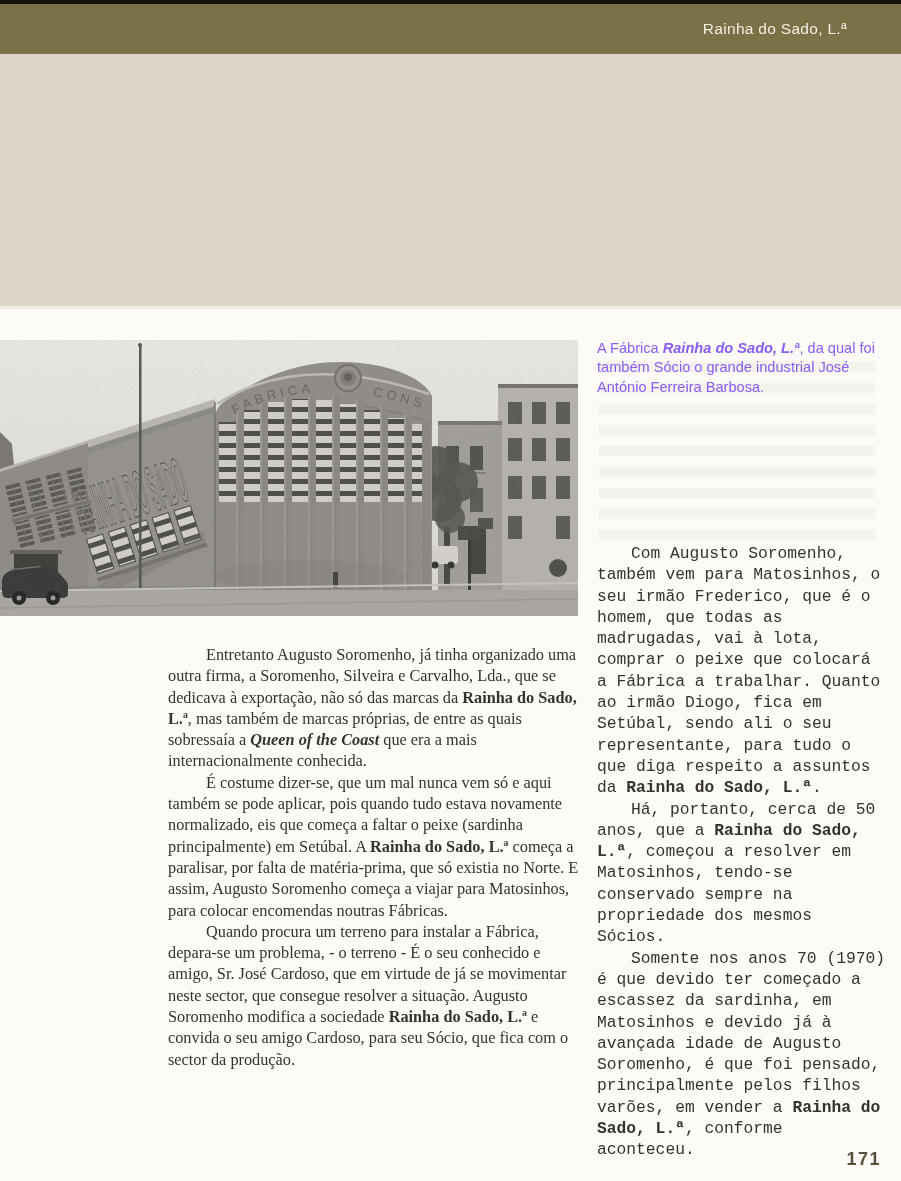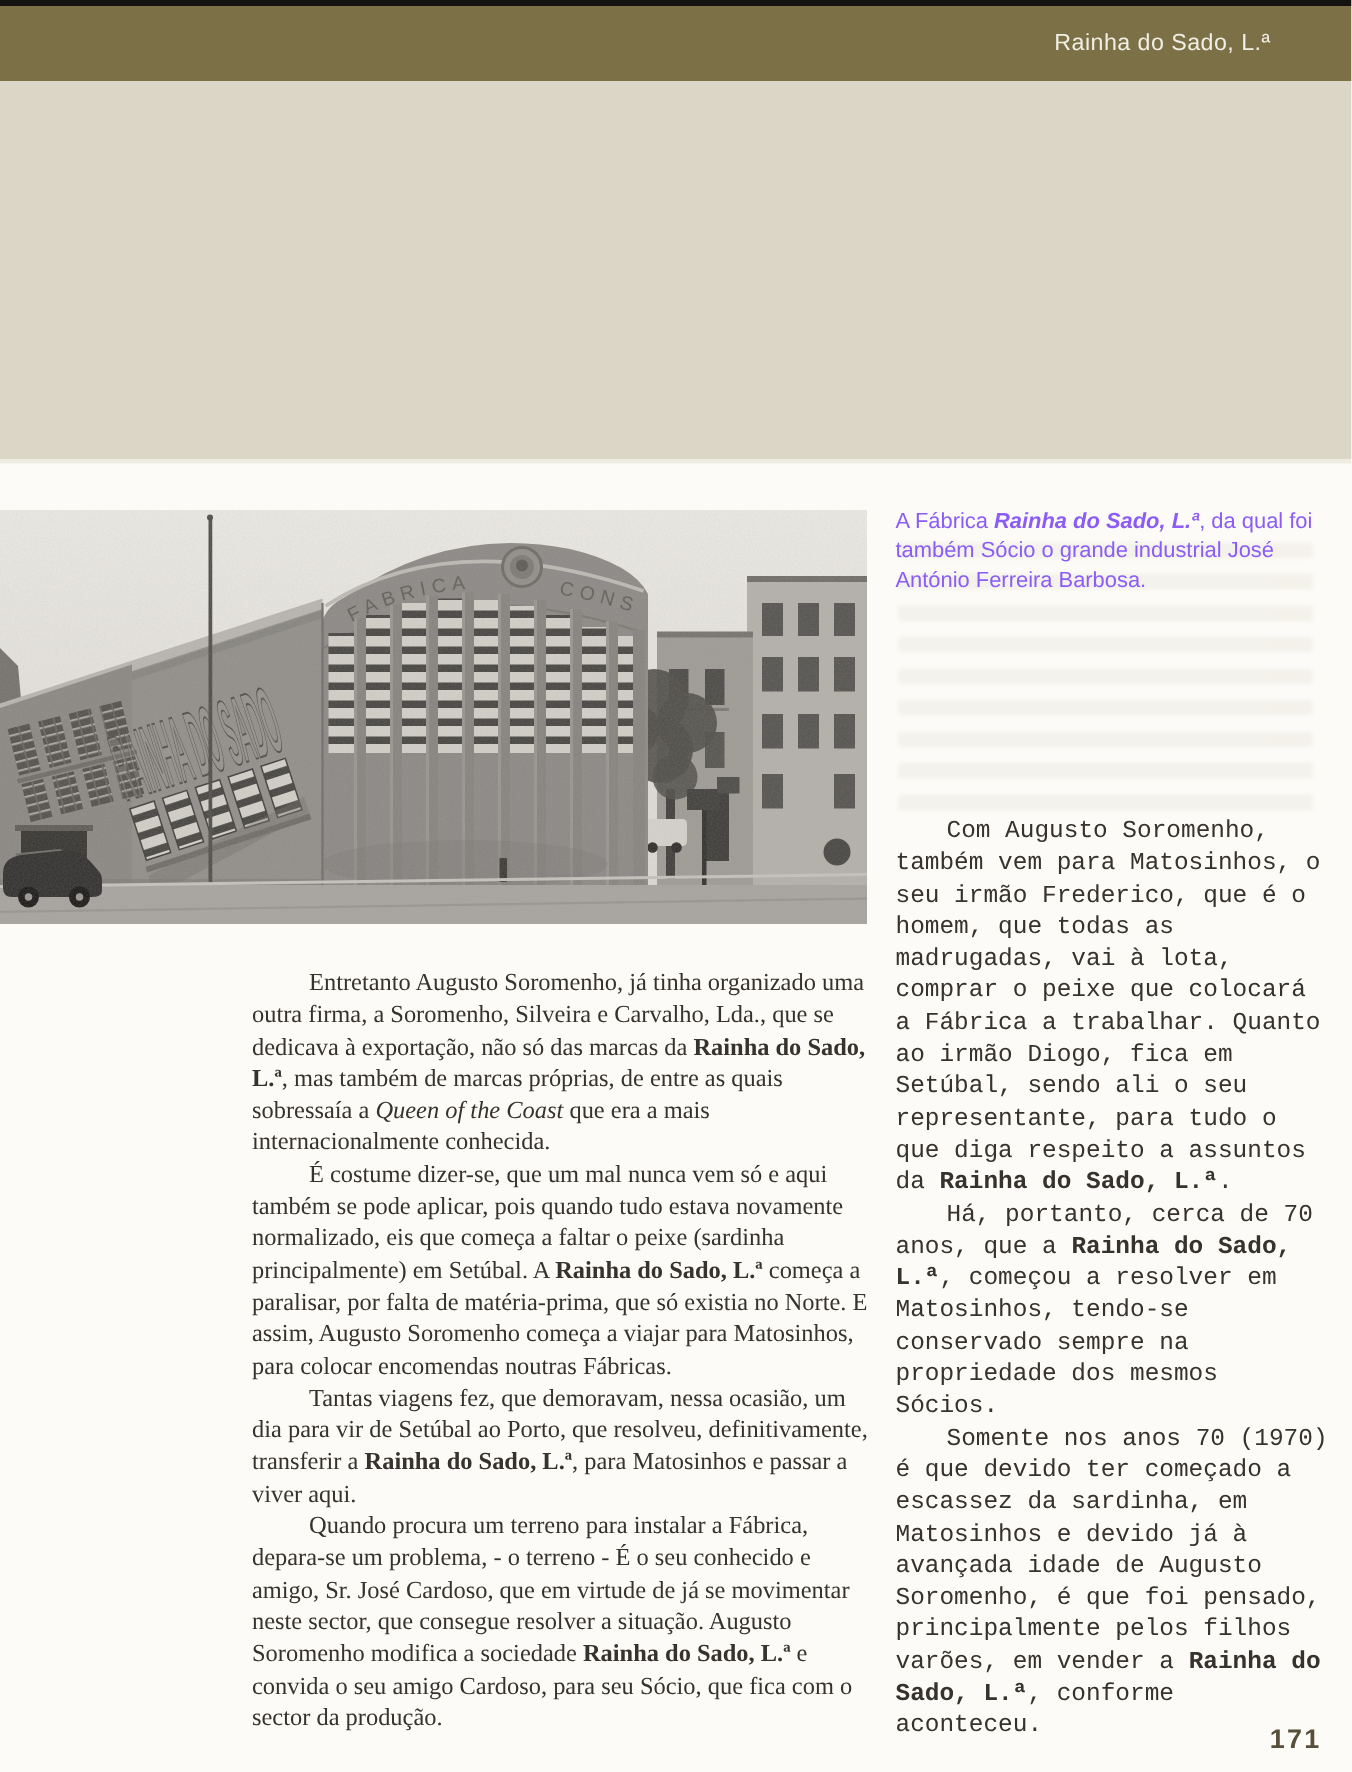--- a/index.html
+++ b/index.html
@@ -35,7 +35,7 @@
   .col{position:absolute;color:var(--text,#36322c);font-size:16.3px;line-height:21.3px;}
   .col p{margin:0;text-indent:38px;}
   .col .b{font-weight:bold;}
-  .col .bi{font-weight:normal;font-style:italic;}
+  .col .bi{font-weight:bold;font-style:italic;}
   .col-left{left:168px;top:644px;width:414px;}
   .col-right{left:597px;top:543px;width:290px;}
   .col-right p{text-indent:34px;font-family:Liberation Mono, monospace;}

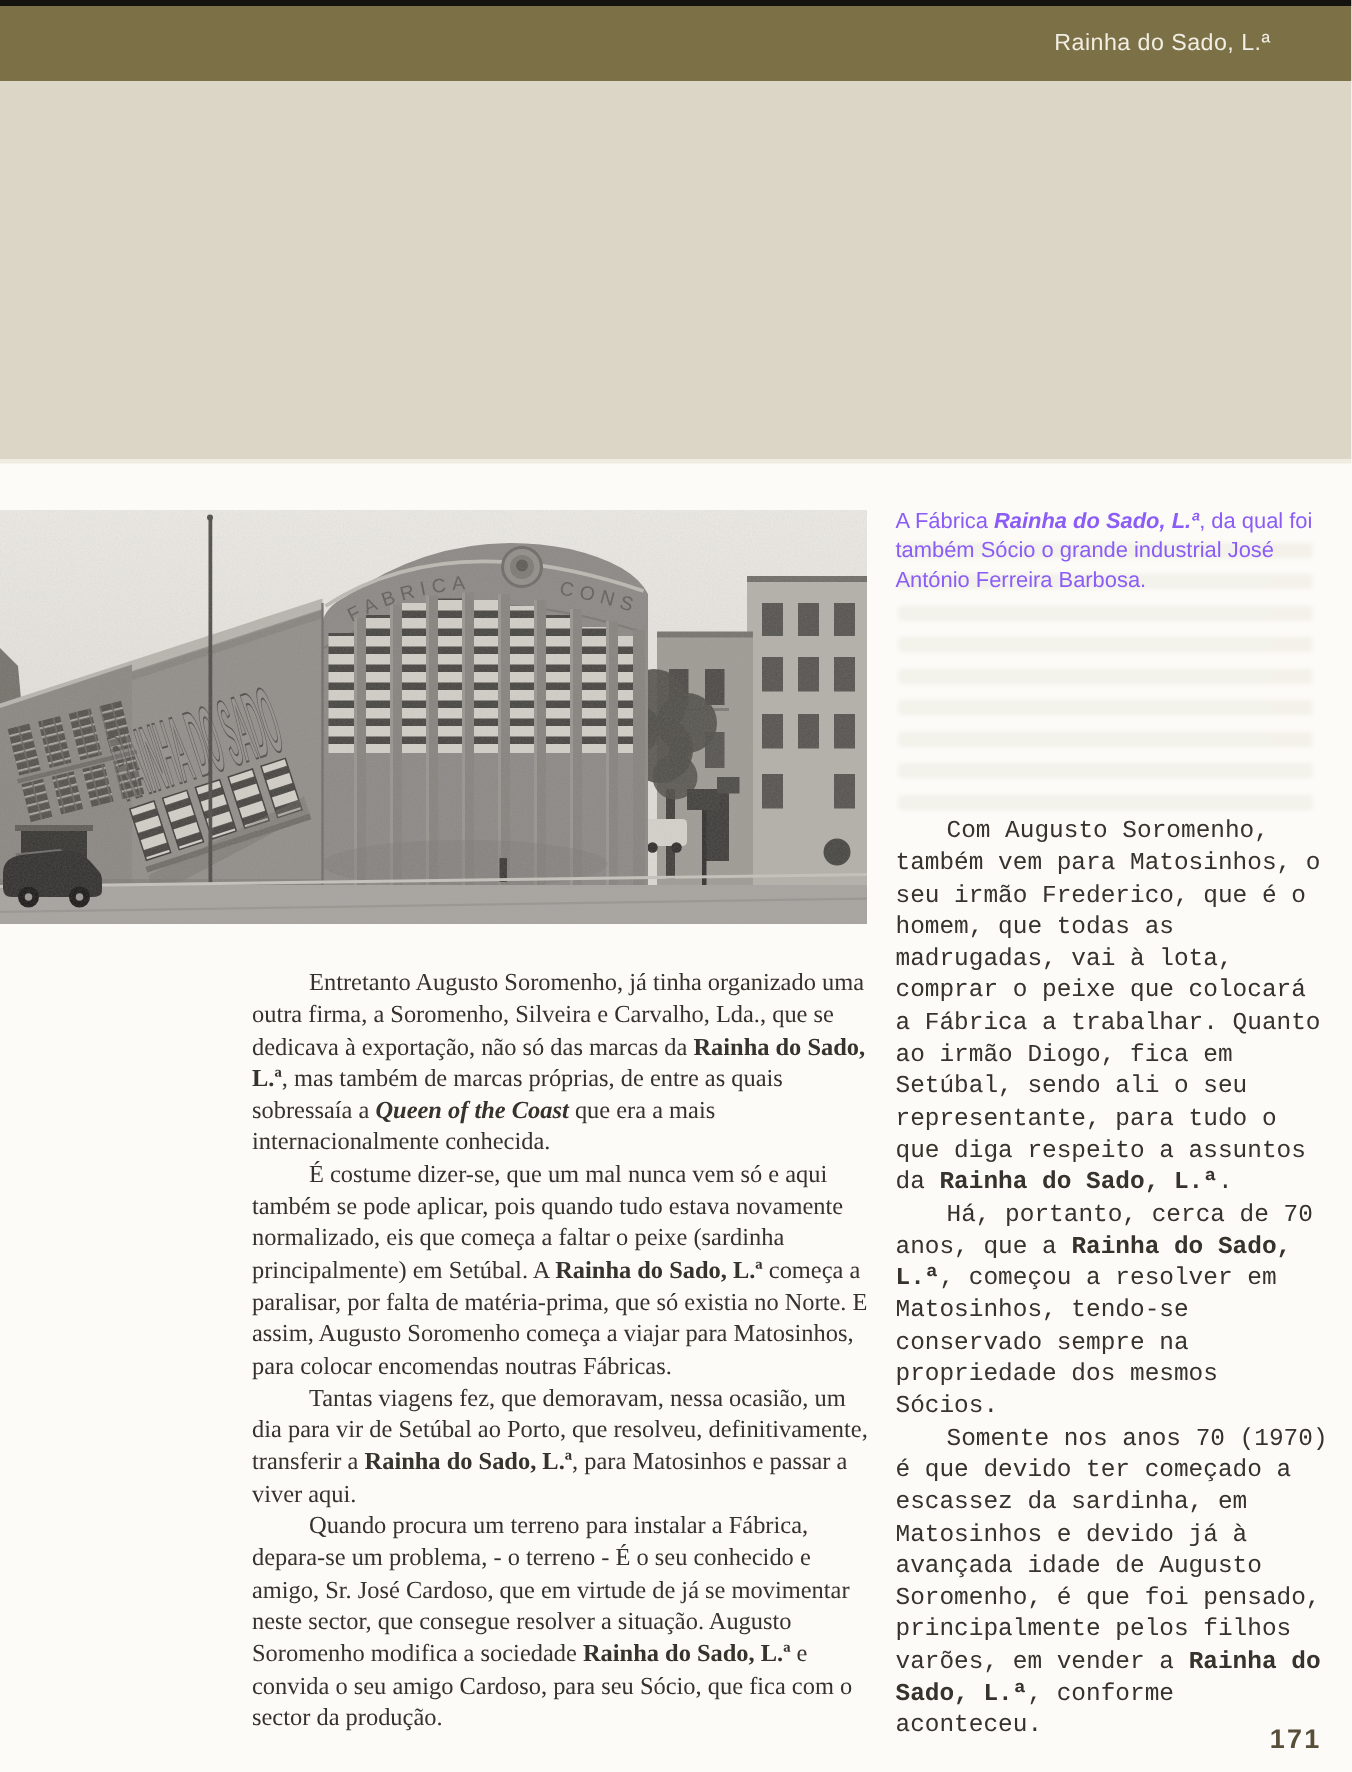--- a/index.html
+++ b/index.html
@@ -262,7 +262,7 @@
 
 <section class="col col-right">
     <p><span>Com Augusto Soromenho, também vem para Matosinhos, o seu irmão Frederico, que é o homem, que todas as madrugadas, vai à lota, comprar o peixe que colocará a Fábrica a trabalhar. Quanto ao irmão Diogo, fica em Setúbal, sendo ali o seu representante, para tudo o que diga respeito a assuntos da </span><span class="b">Rainha do Sado, L.ª</span><span>.</span></p>
-    <p><span>Há, portanto, cerca de 70 anos, que a </span><span class="b">Rainha do Sado, L.ª</span><span>, começou a resolver em Matosinhos, tendo-se conservado sempre na propriedade dos mesmos Sócios.</span></p>
+    <p><span>Há, portanto, cerca de 50 anos, que a </span><span class="b">Rainha do Sado, L.ª</span><span>, começou a resolver em Matosinhos, tendo-se conservado sempre na propriedade dos mesmos Sócios.</span></p>
     <p><span>Somente nos anos 70 (1970) é que devido ter começado a escassez da sardinha, em Matosinhos e devido já à avançada idade de Augusto Soromenho, é que foi pensado, principalmente pelos filhos varões, em vender a </span><span class="b">Rainha do Sado, L.ª</span><span>, conforme aconteceu.</span></p>
   </section>
 

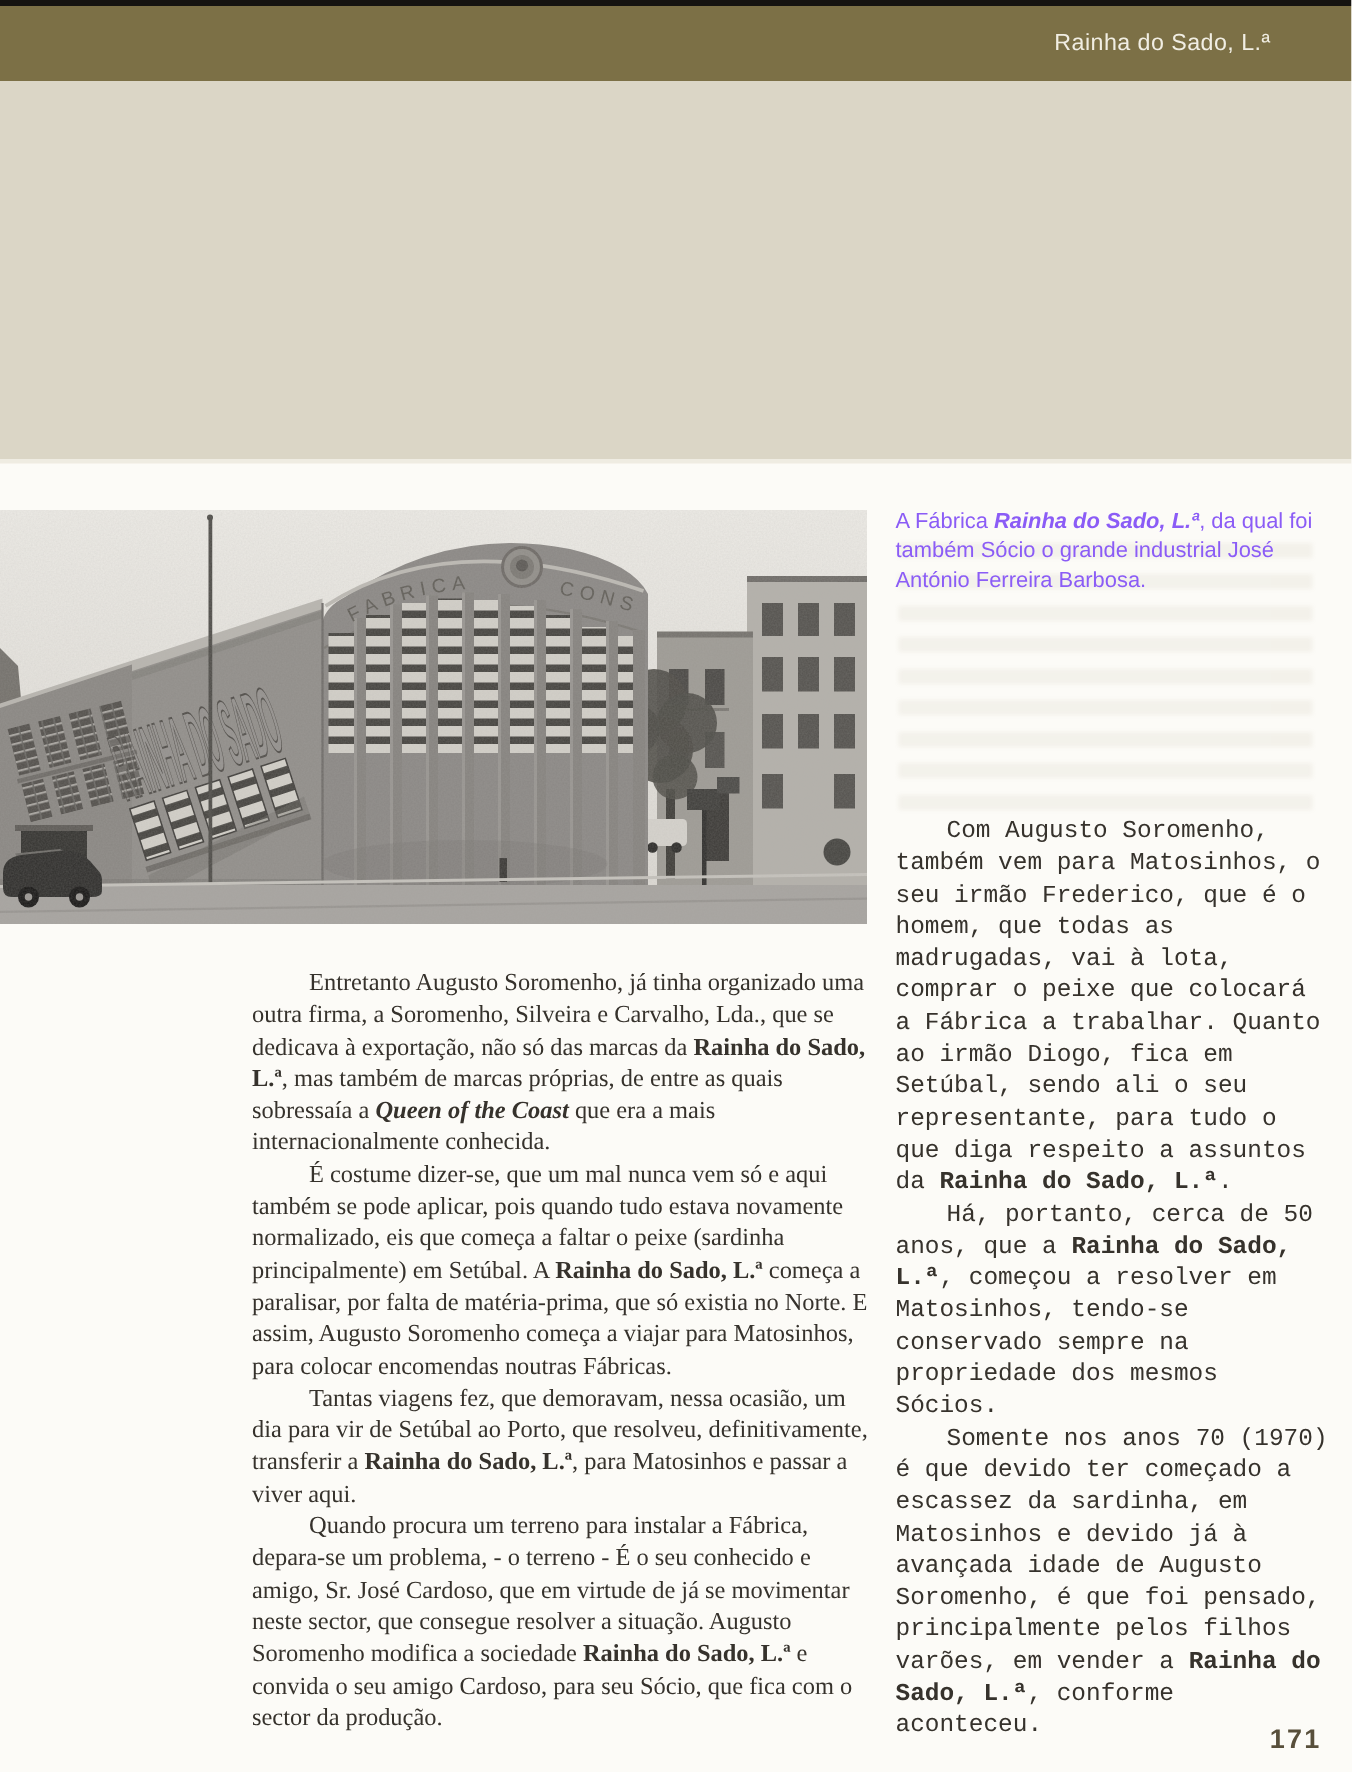--- a/index.html
+++ b/index.html
@@ -256,7 +256,6 @@
 <section class="col col-left">
     <p><span>Entretanto Augusto Soromenho, já tinha organizado uma outra firma, a Soromenho, Silveira e Carvalho, Lda., que se dedicava à exportação, não só das marcas da </span><span class="b">Rainha do Sado, L.ª</span><span>, mas também de marcas próprias, de entre as quais sobressaía a </span><span class="bi">Queen of the Coast</span><span> que era a mais internacionalmente conhecida.</span></p>
     <p><span>É costume dizer-se, que um mal nunca vem só e aqui também se pode aplicar, pois quando tudo estava novamente normalizado, eis que começa a faltar o peixe (sardinha principalmente) em Setúbal. A </span><span class="b">Rainha do Sado, L.ª</span><span> começa a paralisar, por falta de matéria-prima, que só existia no Norte. E assim, Augusto Soromenho começa a viajar para Matosinhos, para colocar encomendas noutras Fábricas.</span></p>
-    <p><span>Tantas viagens fez, que demoravam, nessa ocasião, um dia para vir de Setúbal ao Porto, que resolveu, definitivamente, transferir a </span><span class="b">Rainha do Sado, L.ª</span><span>, para Matosinhos e passar a viver aqui.</span></p>
     <p><span>Quando procura um terreno para instalar a Fábrica, depara-se um problema, - o terreno - É o seu conhecido e amigo, Sr. José Cardoso, que em virtude de já se movimentar neste sector, que consegue resolver a situação. Augusto Soromenho modifica a sociedade </span><span class="b">Rainha do Sado, L.ª</span><span> e convida o seu amigo Cardoso, para seu Sócio, que fica com o sector da produção.</span></p>
   </section>
 

